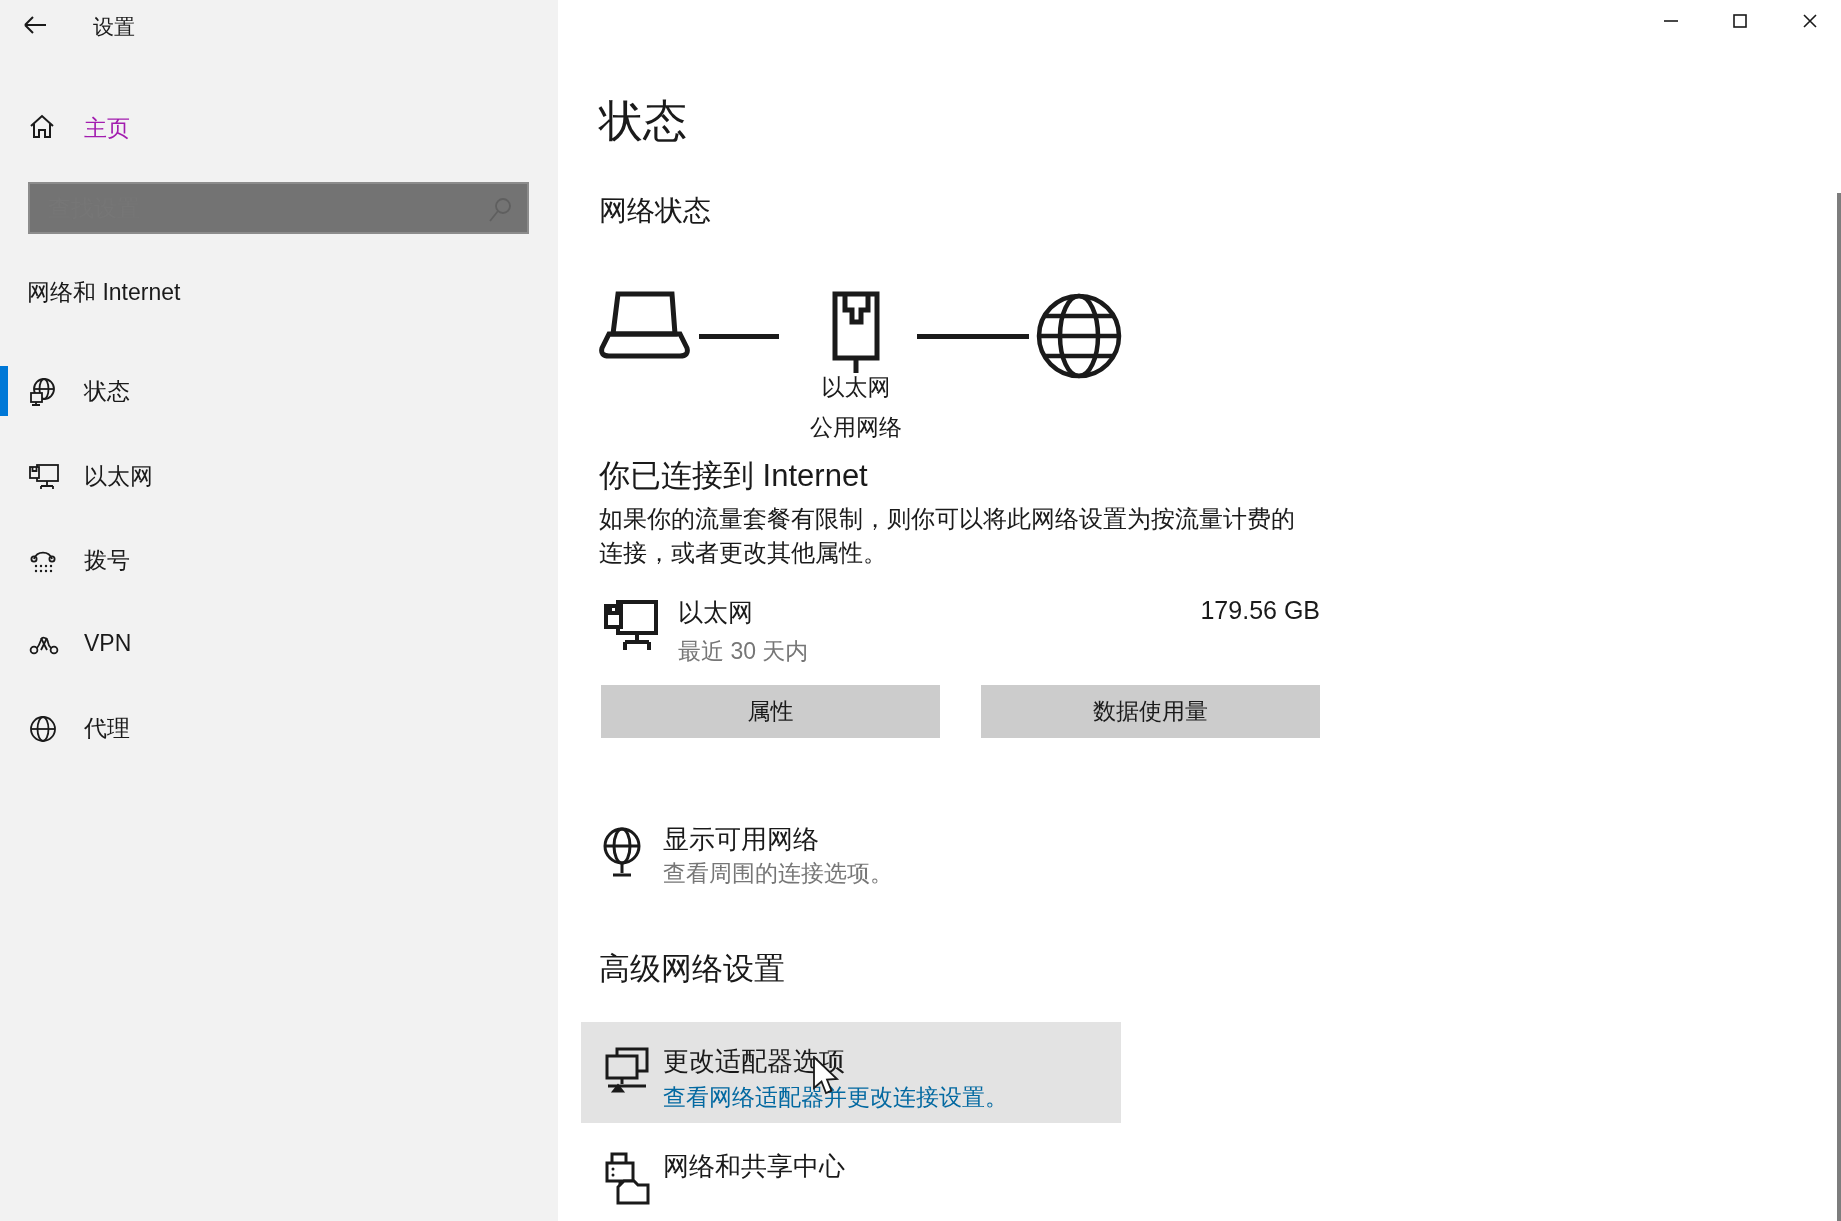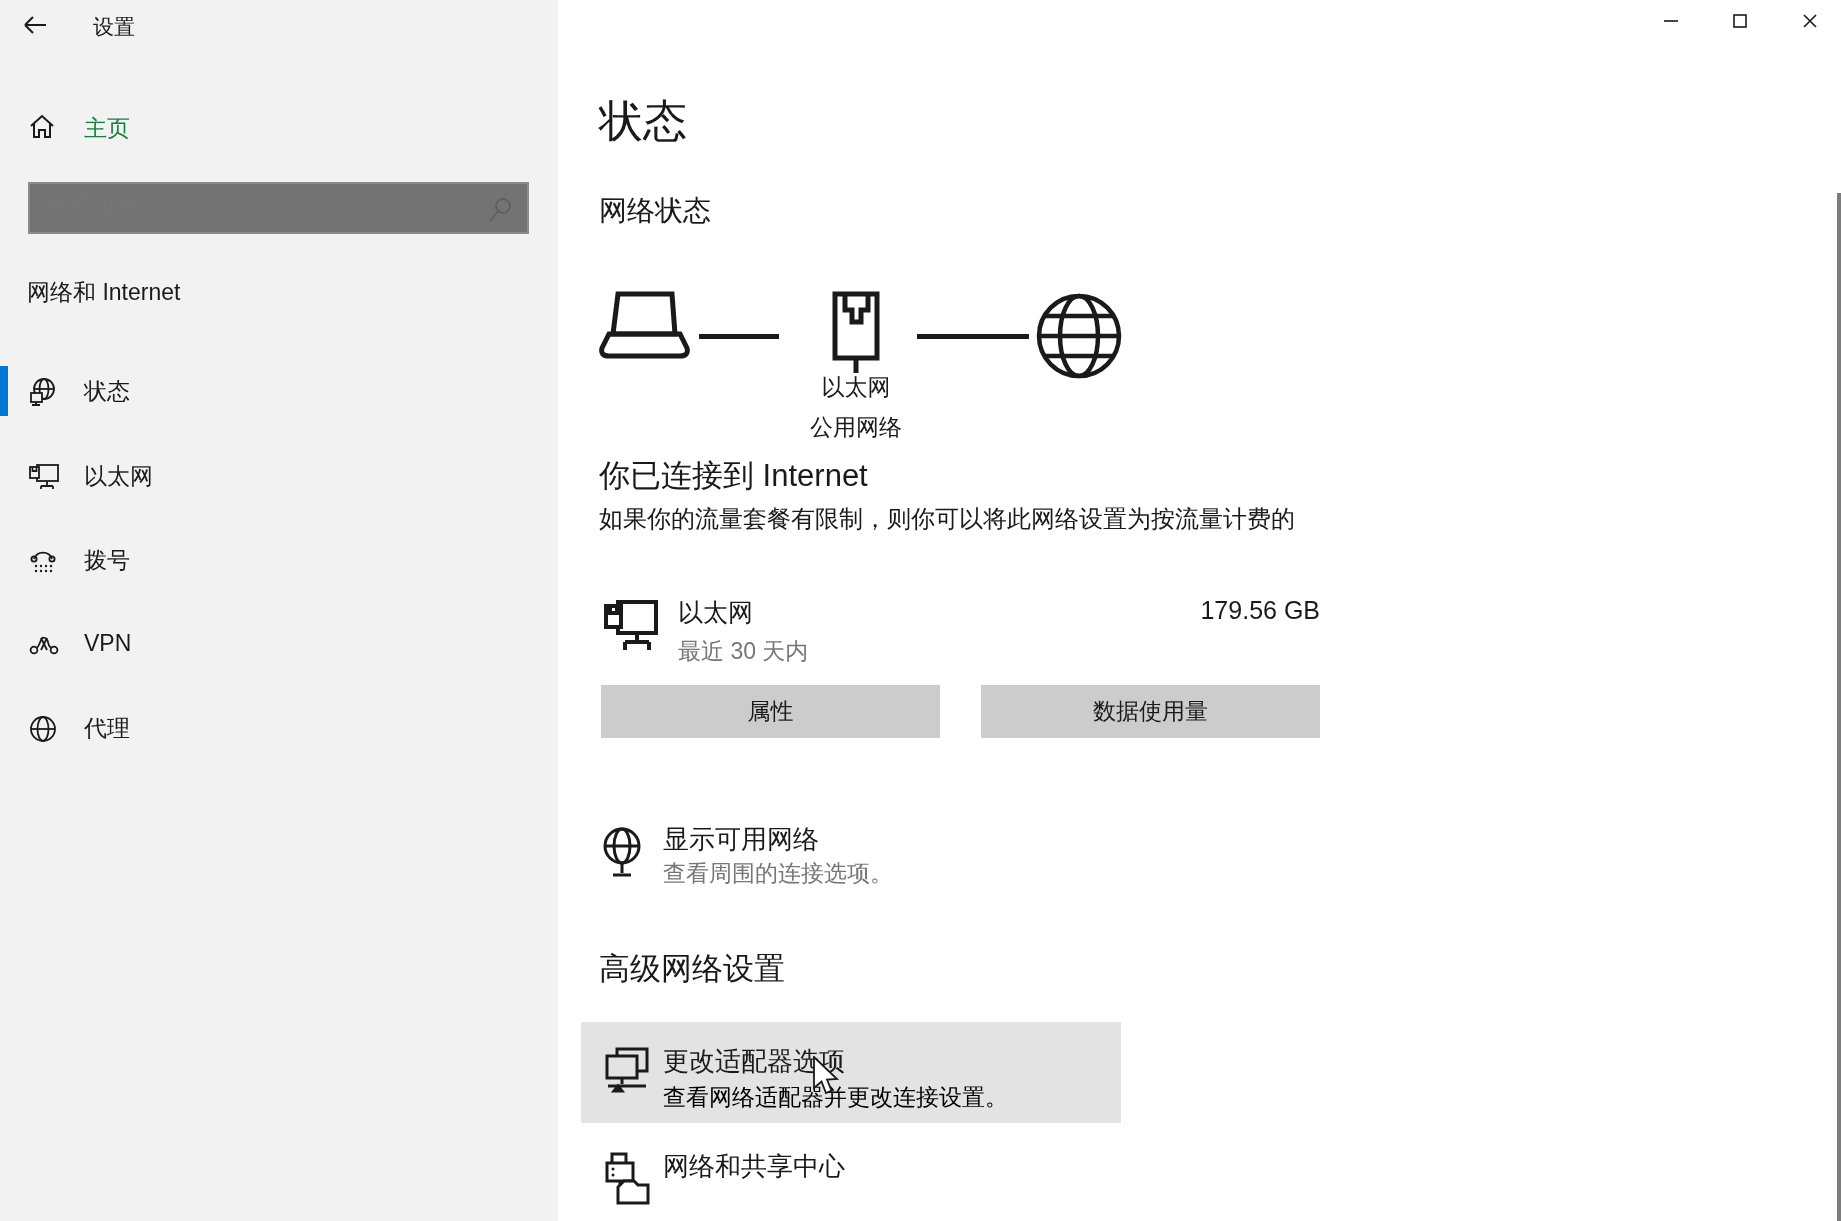--- a/index.html
+++ b/index.html
@@ -9,7 +9,7 @@
   .abs { position:absolute; }
   
   #sidebar { position:absolute; left:0; top:0; width:558px; height:1221px; background:#f2f2f2; }
-  .side-label { font-size:23px; color:#15803d; white-space:nowrap; }
+  .side-label { font-size:23px; color:#a21caf; white-space:nowrap; }
   .nav-row { position:absolute; left:0; width:558px; height:58px; cursor:default; }
   .nav-row .ico { position:absolute; left:28px; top:15px; width:30px; height:30px; }
   .nav-row .lbl { position:absolute; left:84px; top:0; line-height:58px; font-size:23px; }

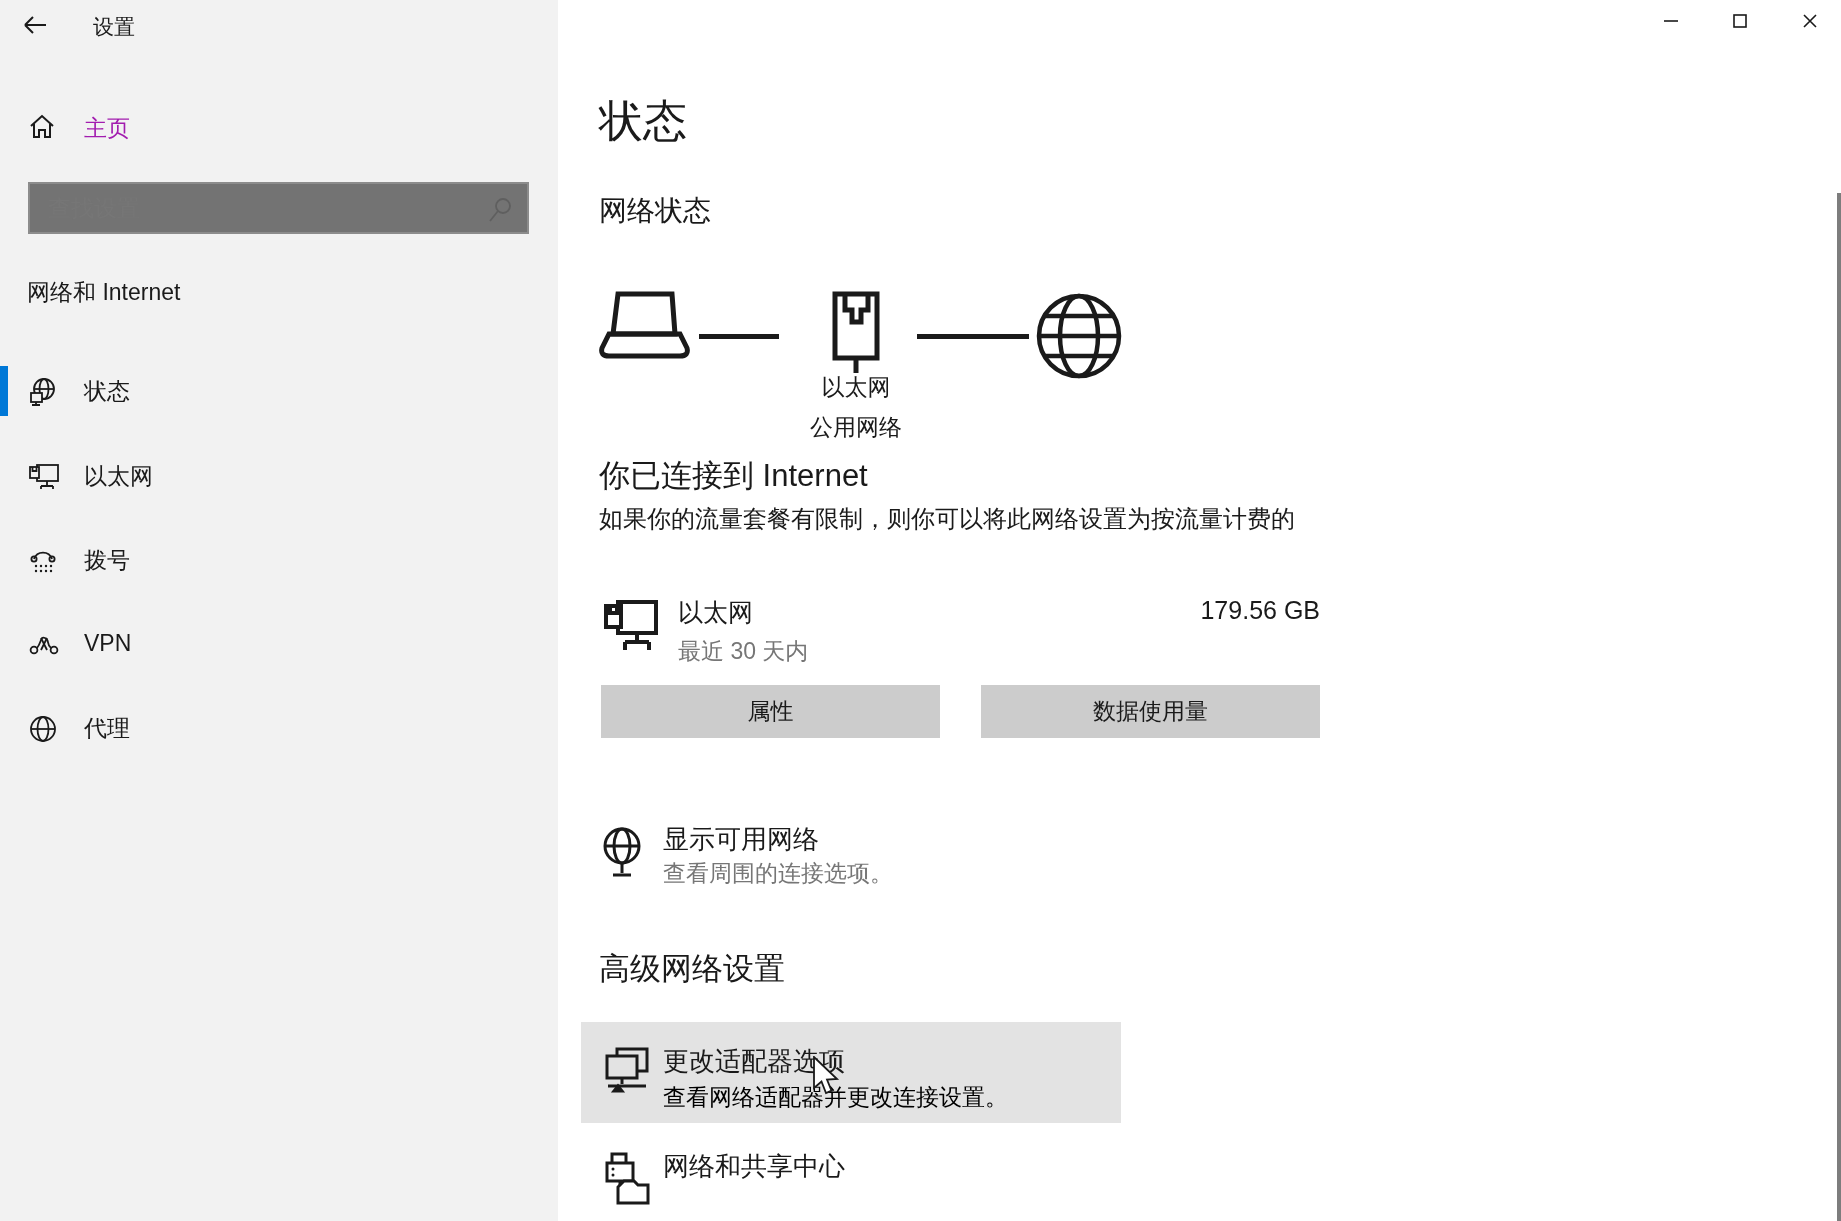--- a/index.html
+++ b/index.html
@@ -202,6 +202,7 @@
 
   <div class="abs h-section" style="left:599px; top:455px;">你已连接到 Internet</div>
   <div class="abs body-text" style="left:599px; top:503px;">如果你的流量套餐有限制，则你可以将此网络设置为按流量计费的</div>
+  <div class="abs body-text" style="left:599px; top:537px;">连接，或者更改其他属性。</div>
 
   <span class="abs" style="left:603px; top:599px;">
     <svg width="56" height="58" viewBox="0 0 56 58" fill="none" stroke="#1a1a1a" stroke-width="4">

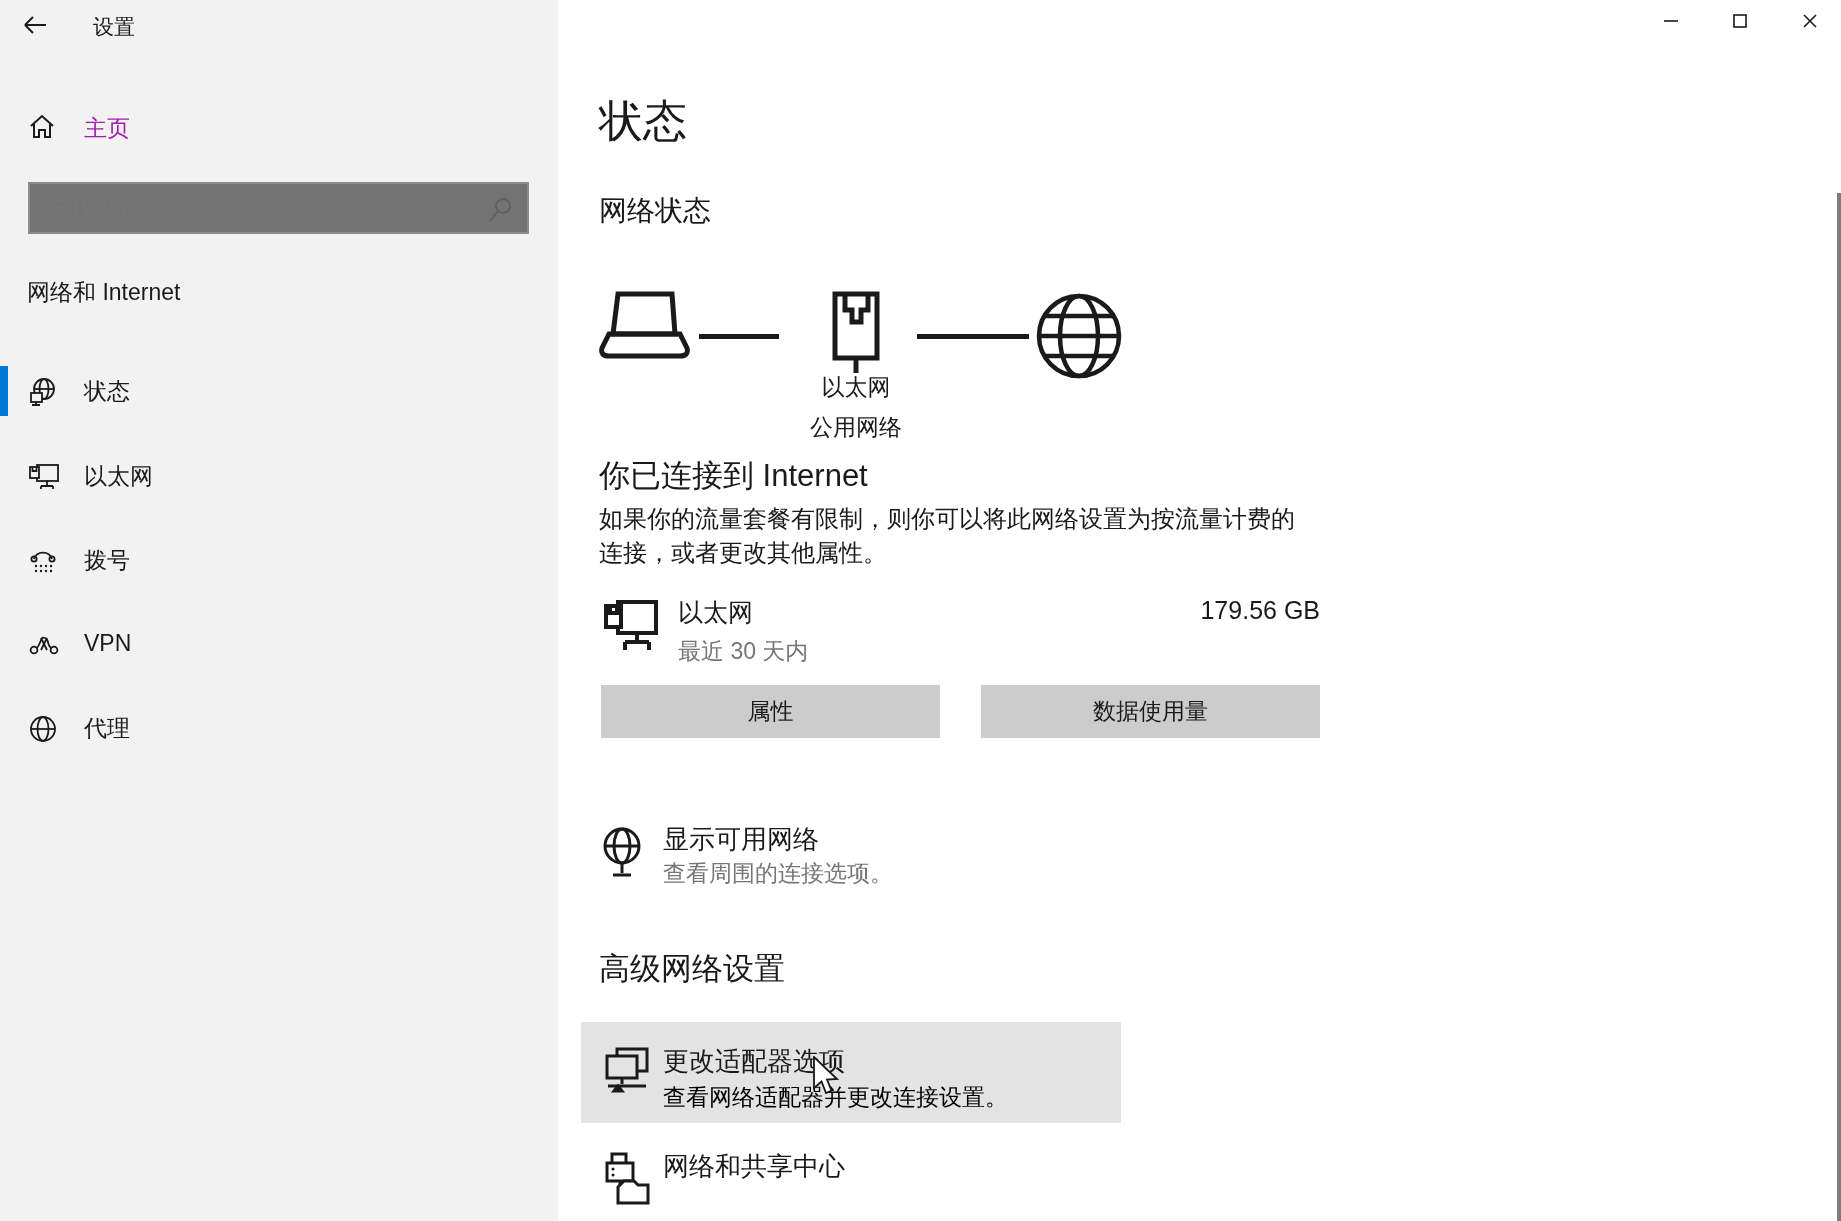--- a/index.html
+++ b/index.html
@@ -32,7 +32,7 @@
   .adv-row.hl { background:#e3e3e3; }
   .adv-row .ico { position:absolute; left:23px; top:24px; }
   .adv-row .t { position:absolute; left:82px; top:22px; font-size:26px; color:#1a1a1a; white-space:nowrap; }
-  .adv-row .s { position:absolute; left:82px; top:60px; font-size:23px; color:#000000; white-space:nowrap; }
+  .adv-row .s { position:absolute; left:82px; top:60px; font-size:23px; color:#0369a1; white-space:nowrap; }
   #scrollbar { position:absolute; left:1837px; top:193px; width:4px; height:1028px; background:#7d7d7d; }
   svg { display:block; }
 </style>

